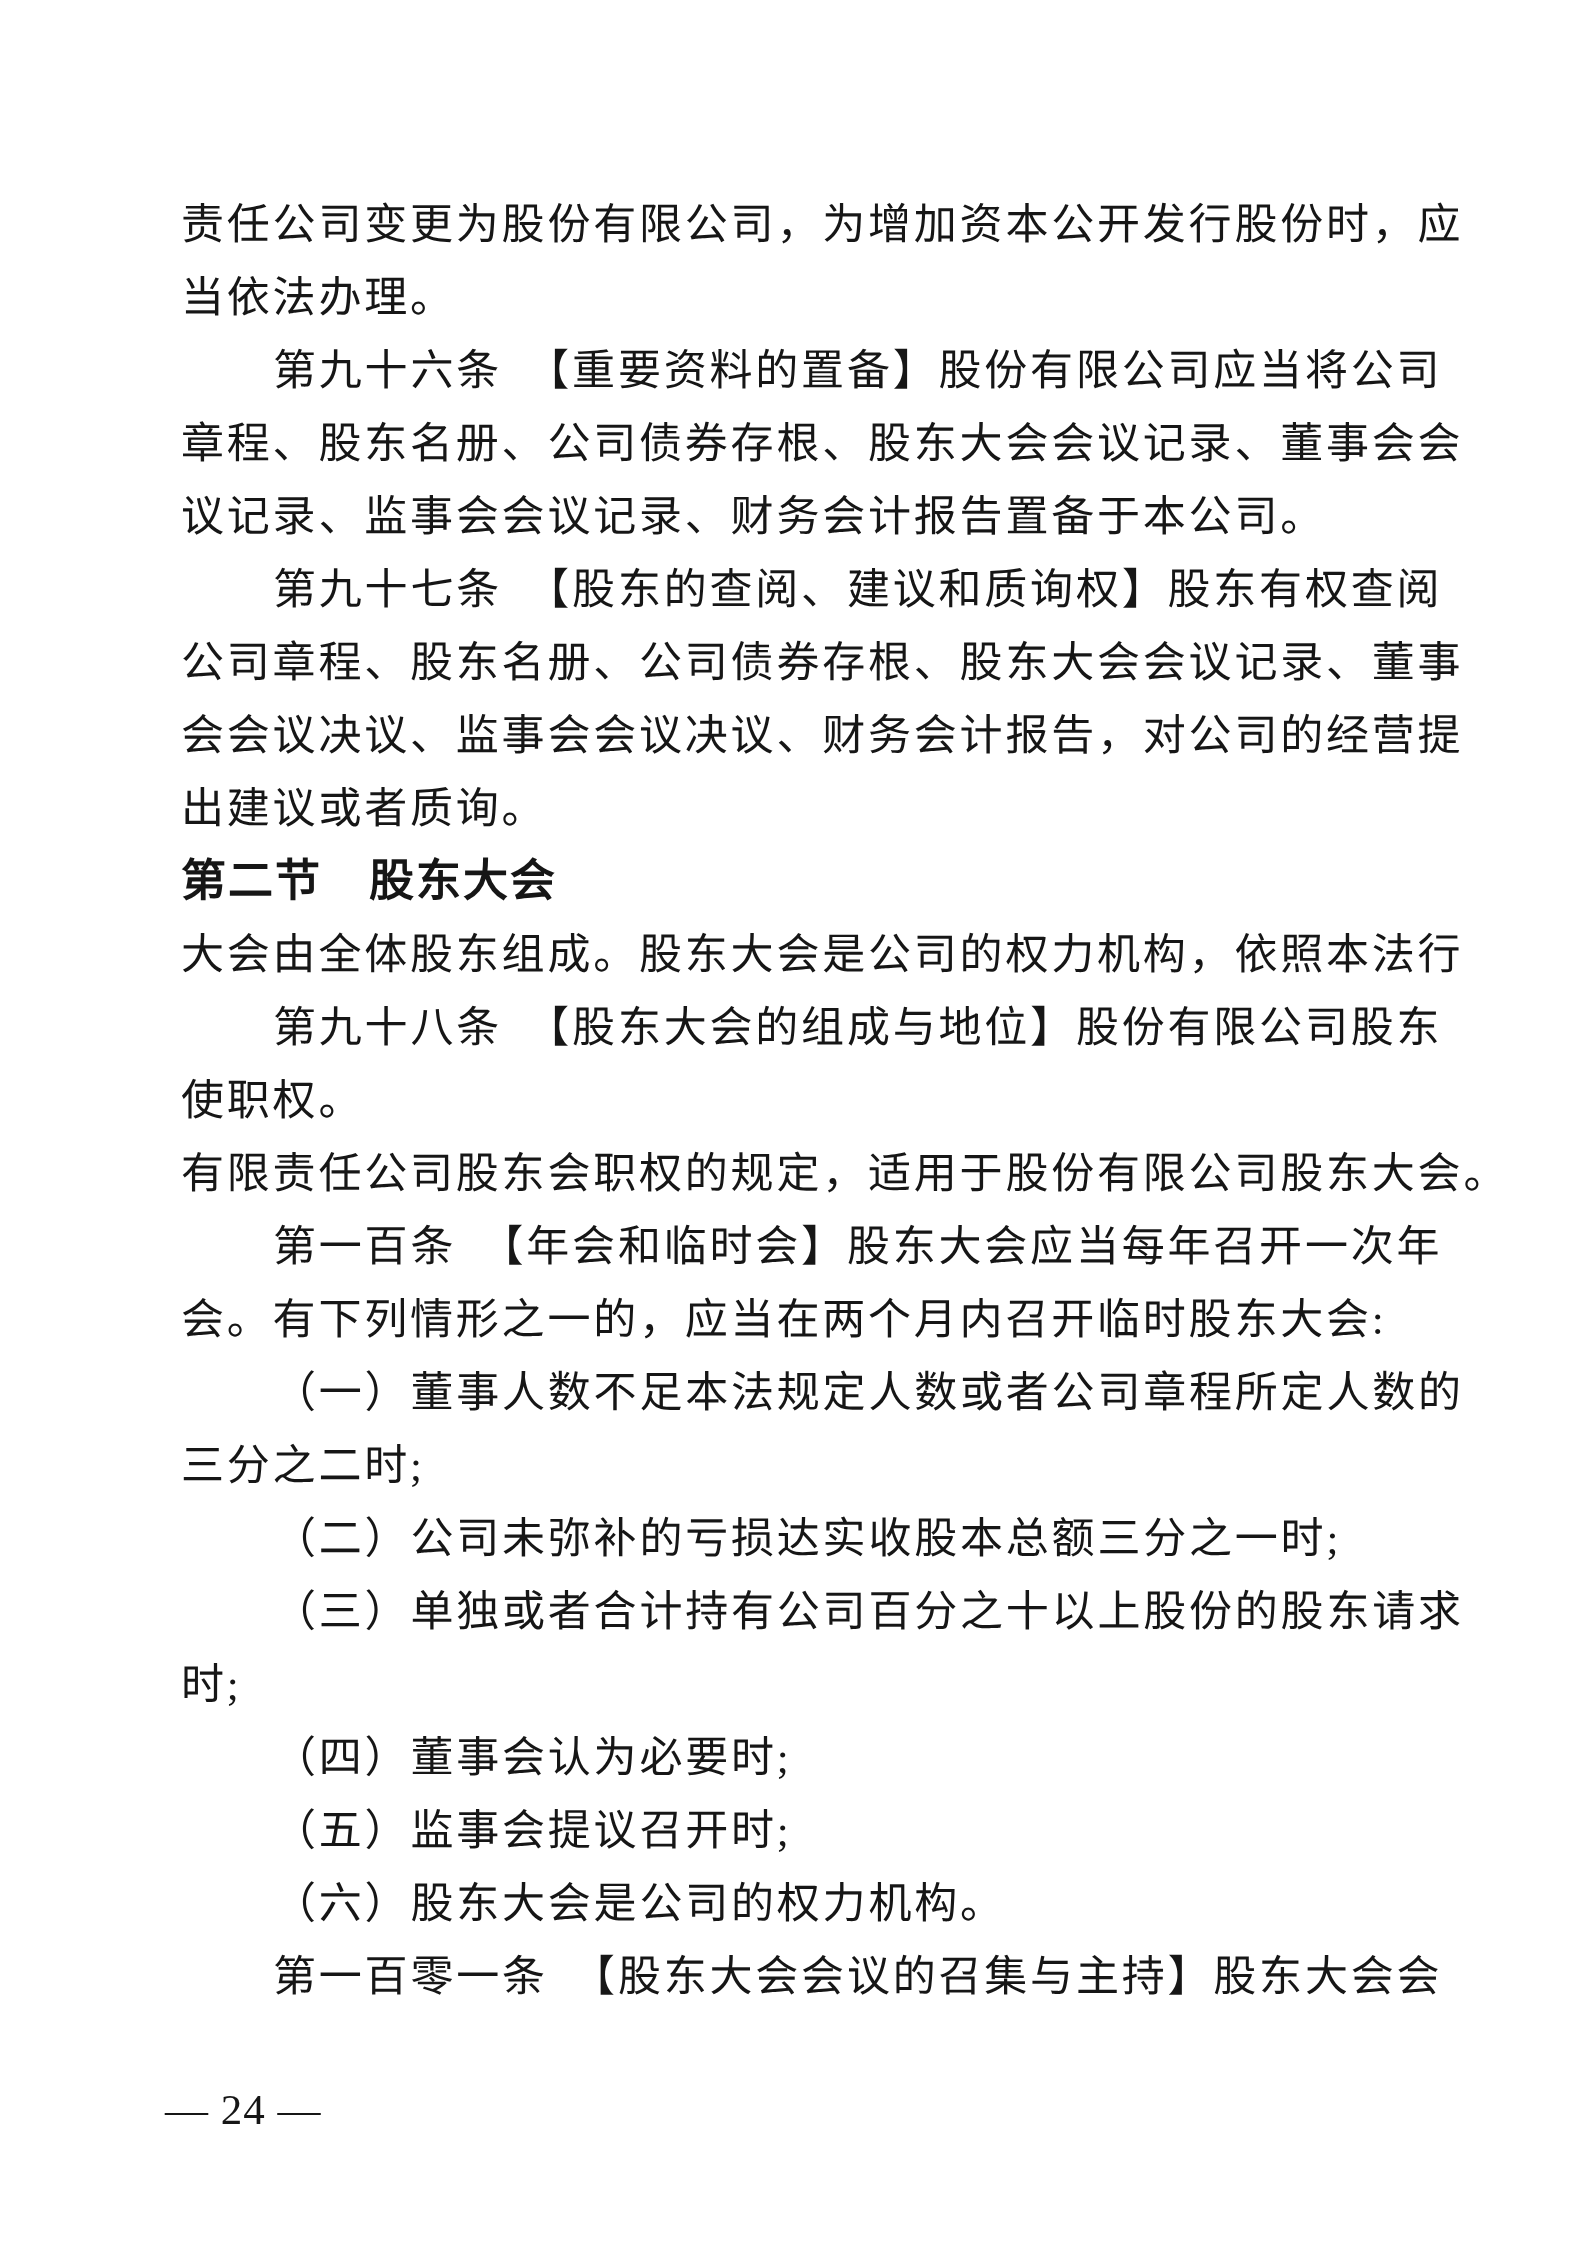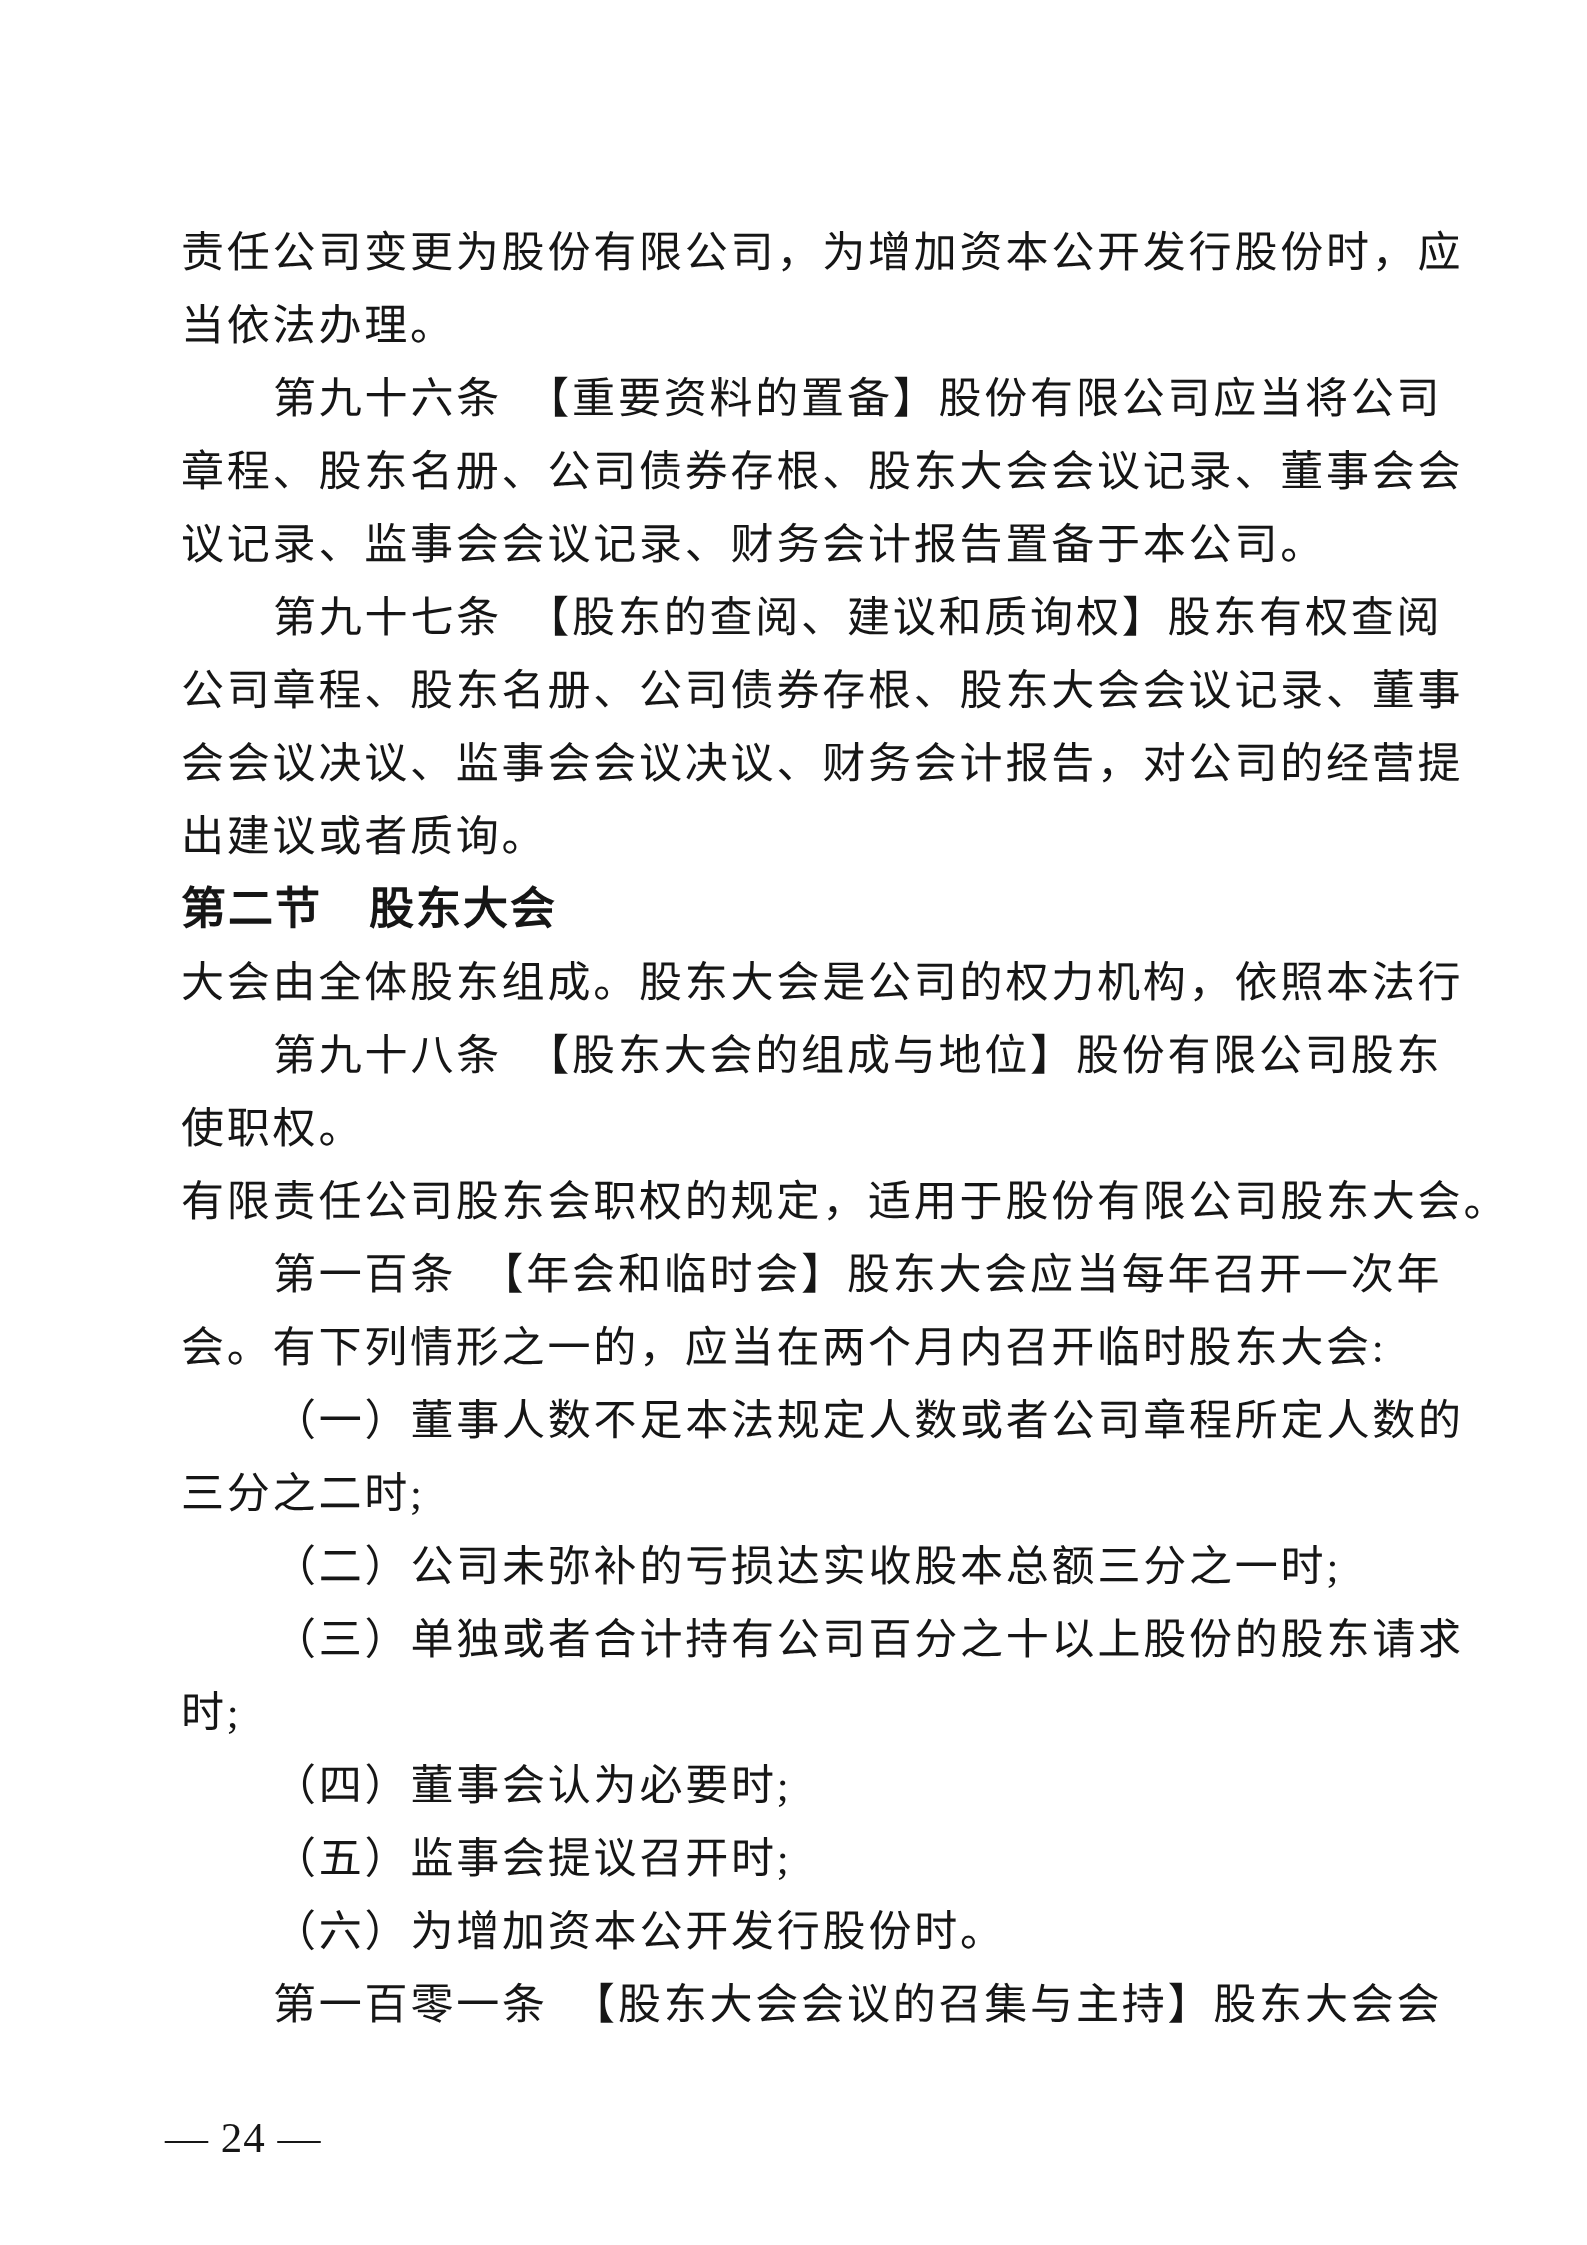--- a/index.html
+++ b/index.html
@@ -18,7 +18,6 @@
     position: absolute;
     inset: 0;
     background: #ffffff;
-    margin-top: 28px;
   }
   .doc-body {
     position: absolute;

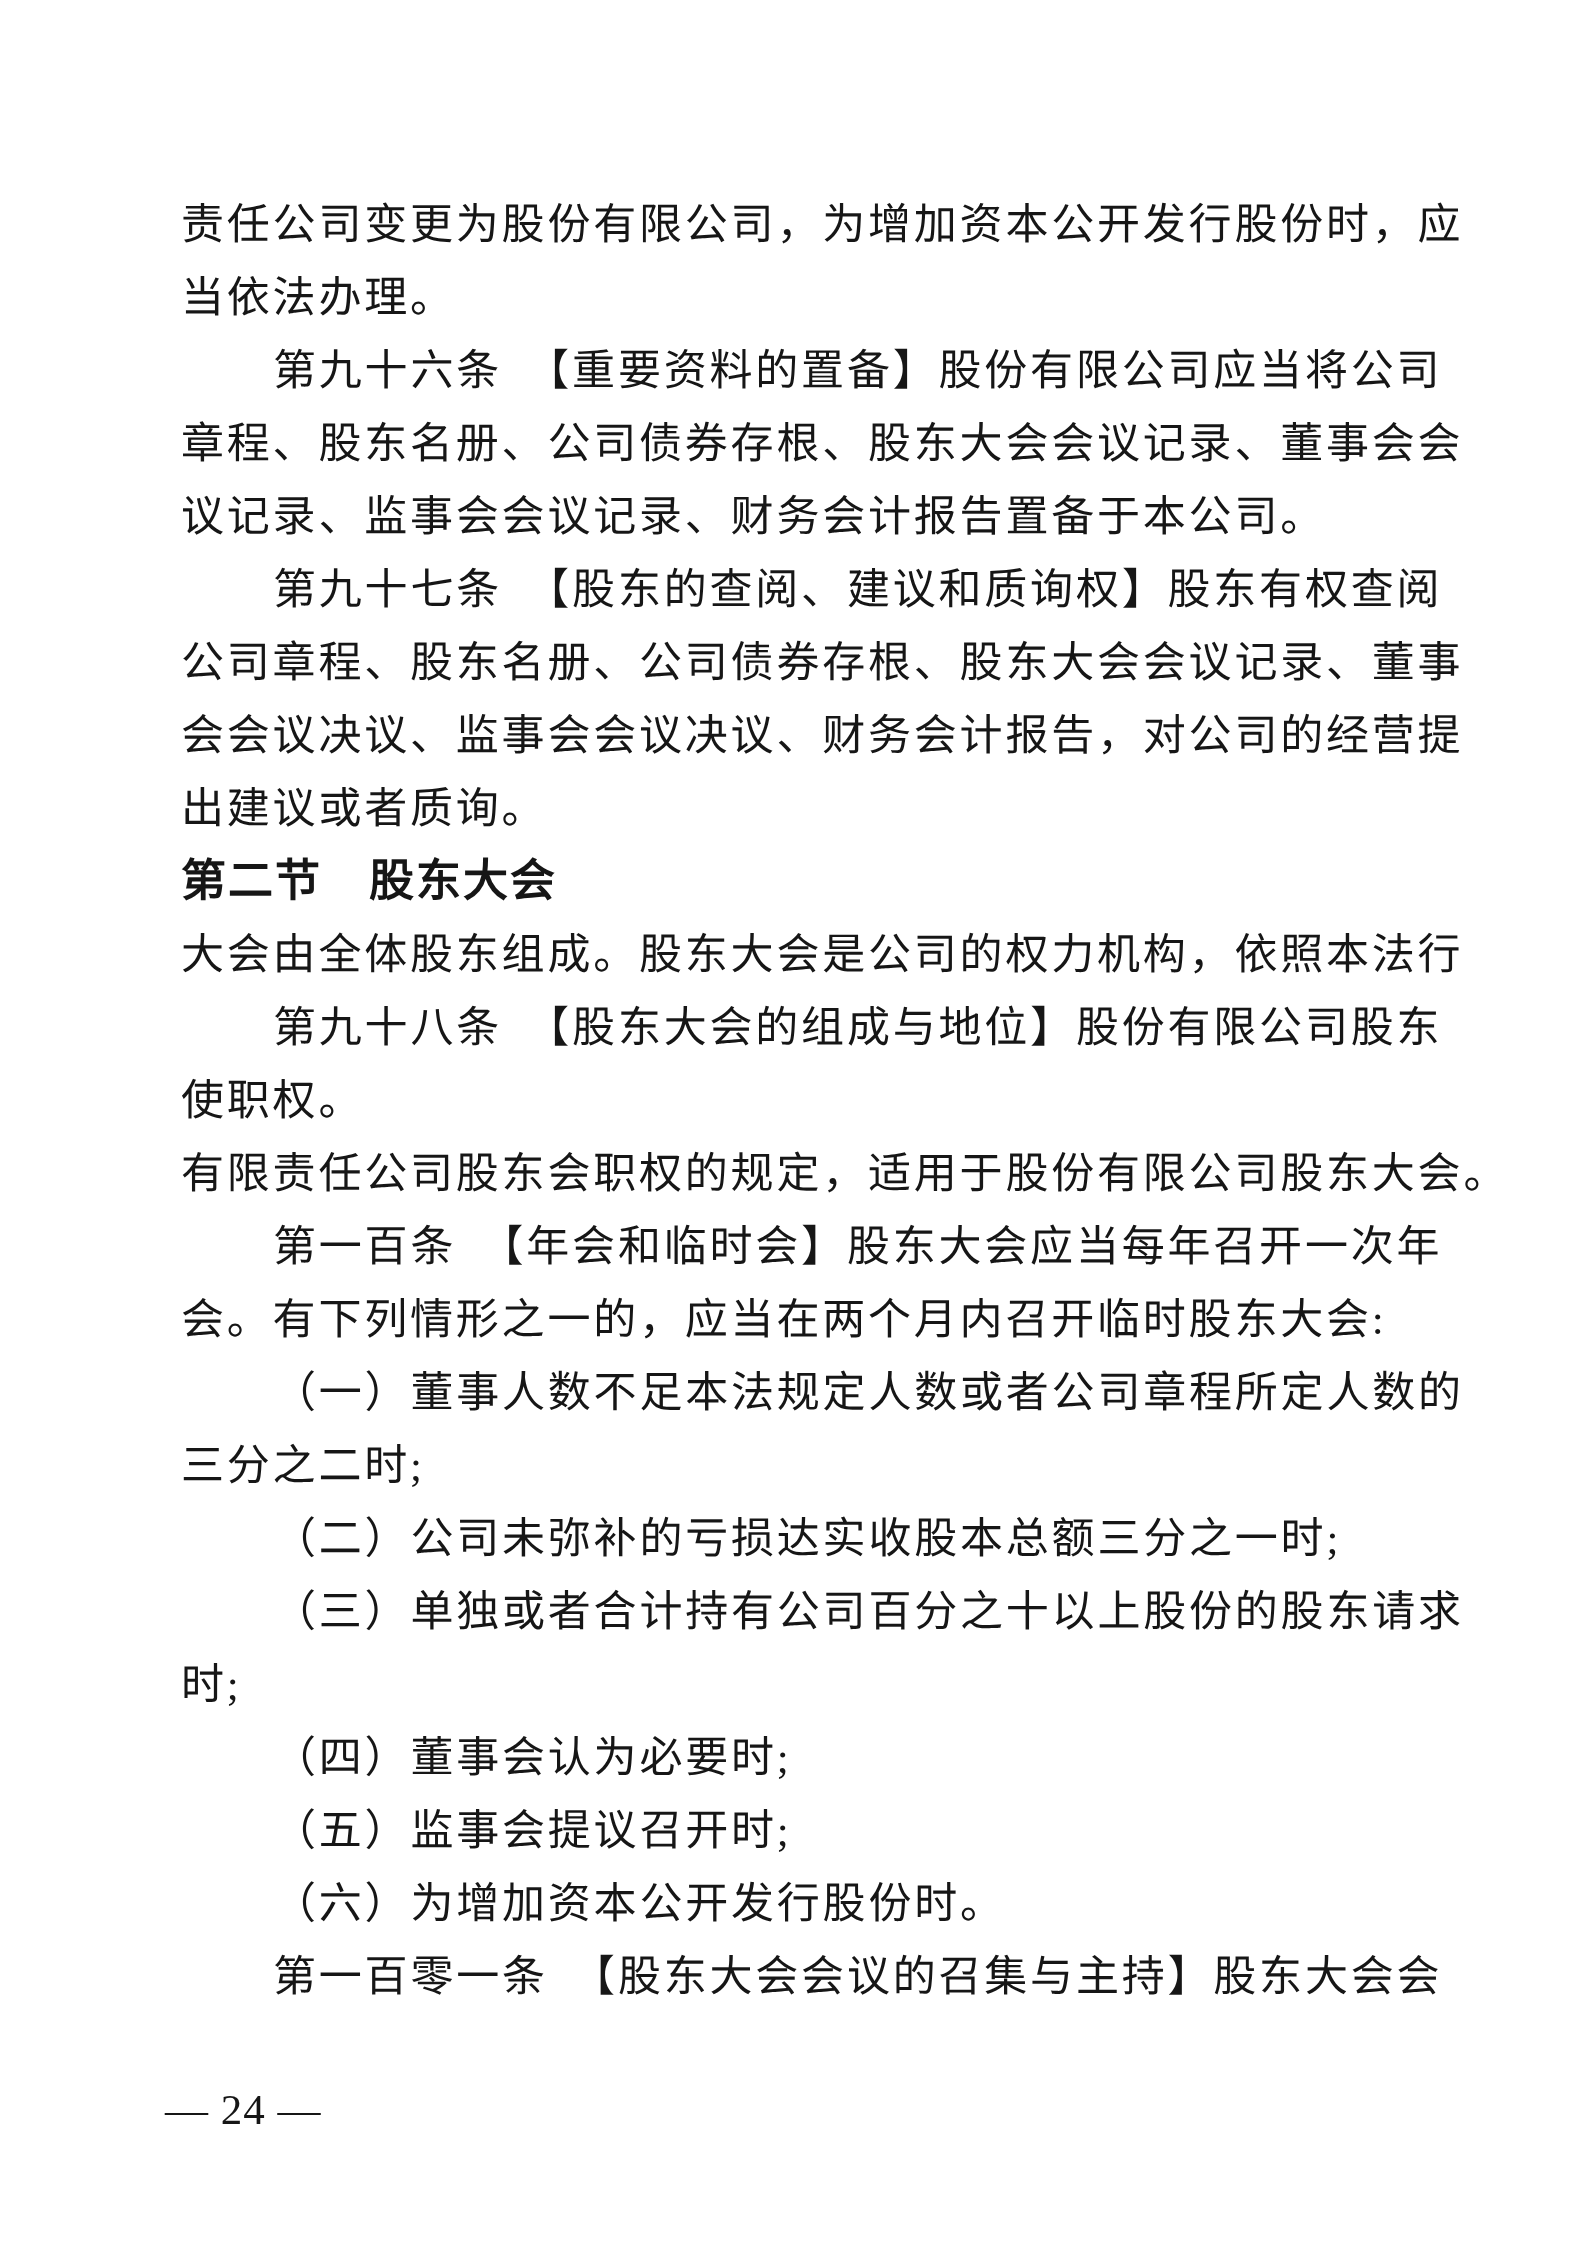--- a/index.html
+++ b/index.html
@@ -84,7 +84,7 @@
       <div class="line">时;</div>
       <div class="line indent">（四）董事会认为必要时;</div>
       <div class="line indent">（五）监事会提议召开时;</div>
-      <div class="line indent">（六）为增加资本公开发行股份时。</div>
+      <div class="line indent">（六）股东大会是公司的权力机构。</div>
       <div class="line indent">第一百零一条　【股东大会会议的召集与主持】股东大会会</div>
     </div>
   <div class="page-footer">— 24 —</div>

